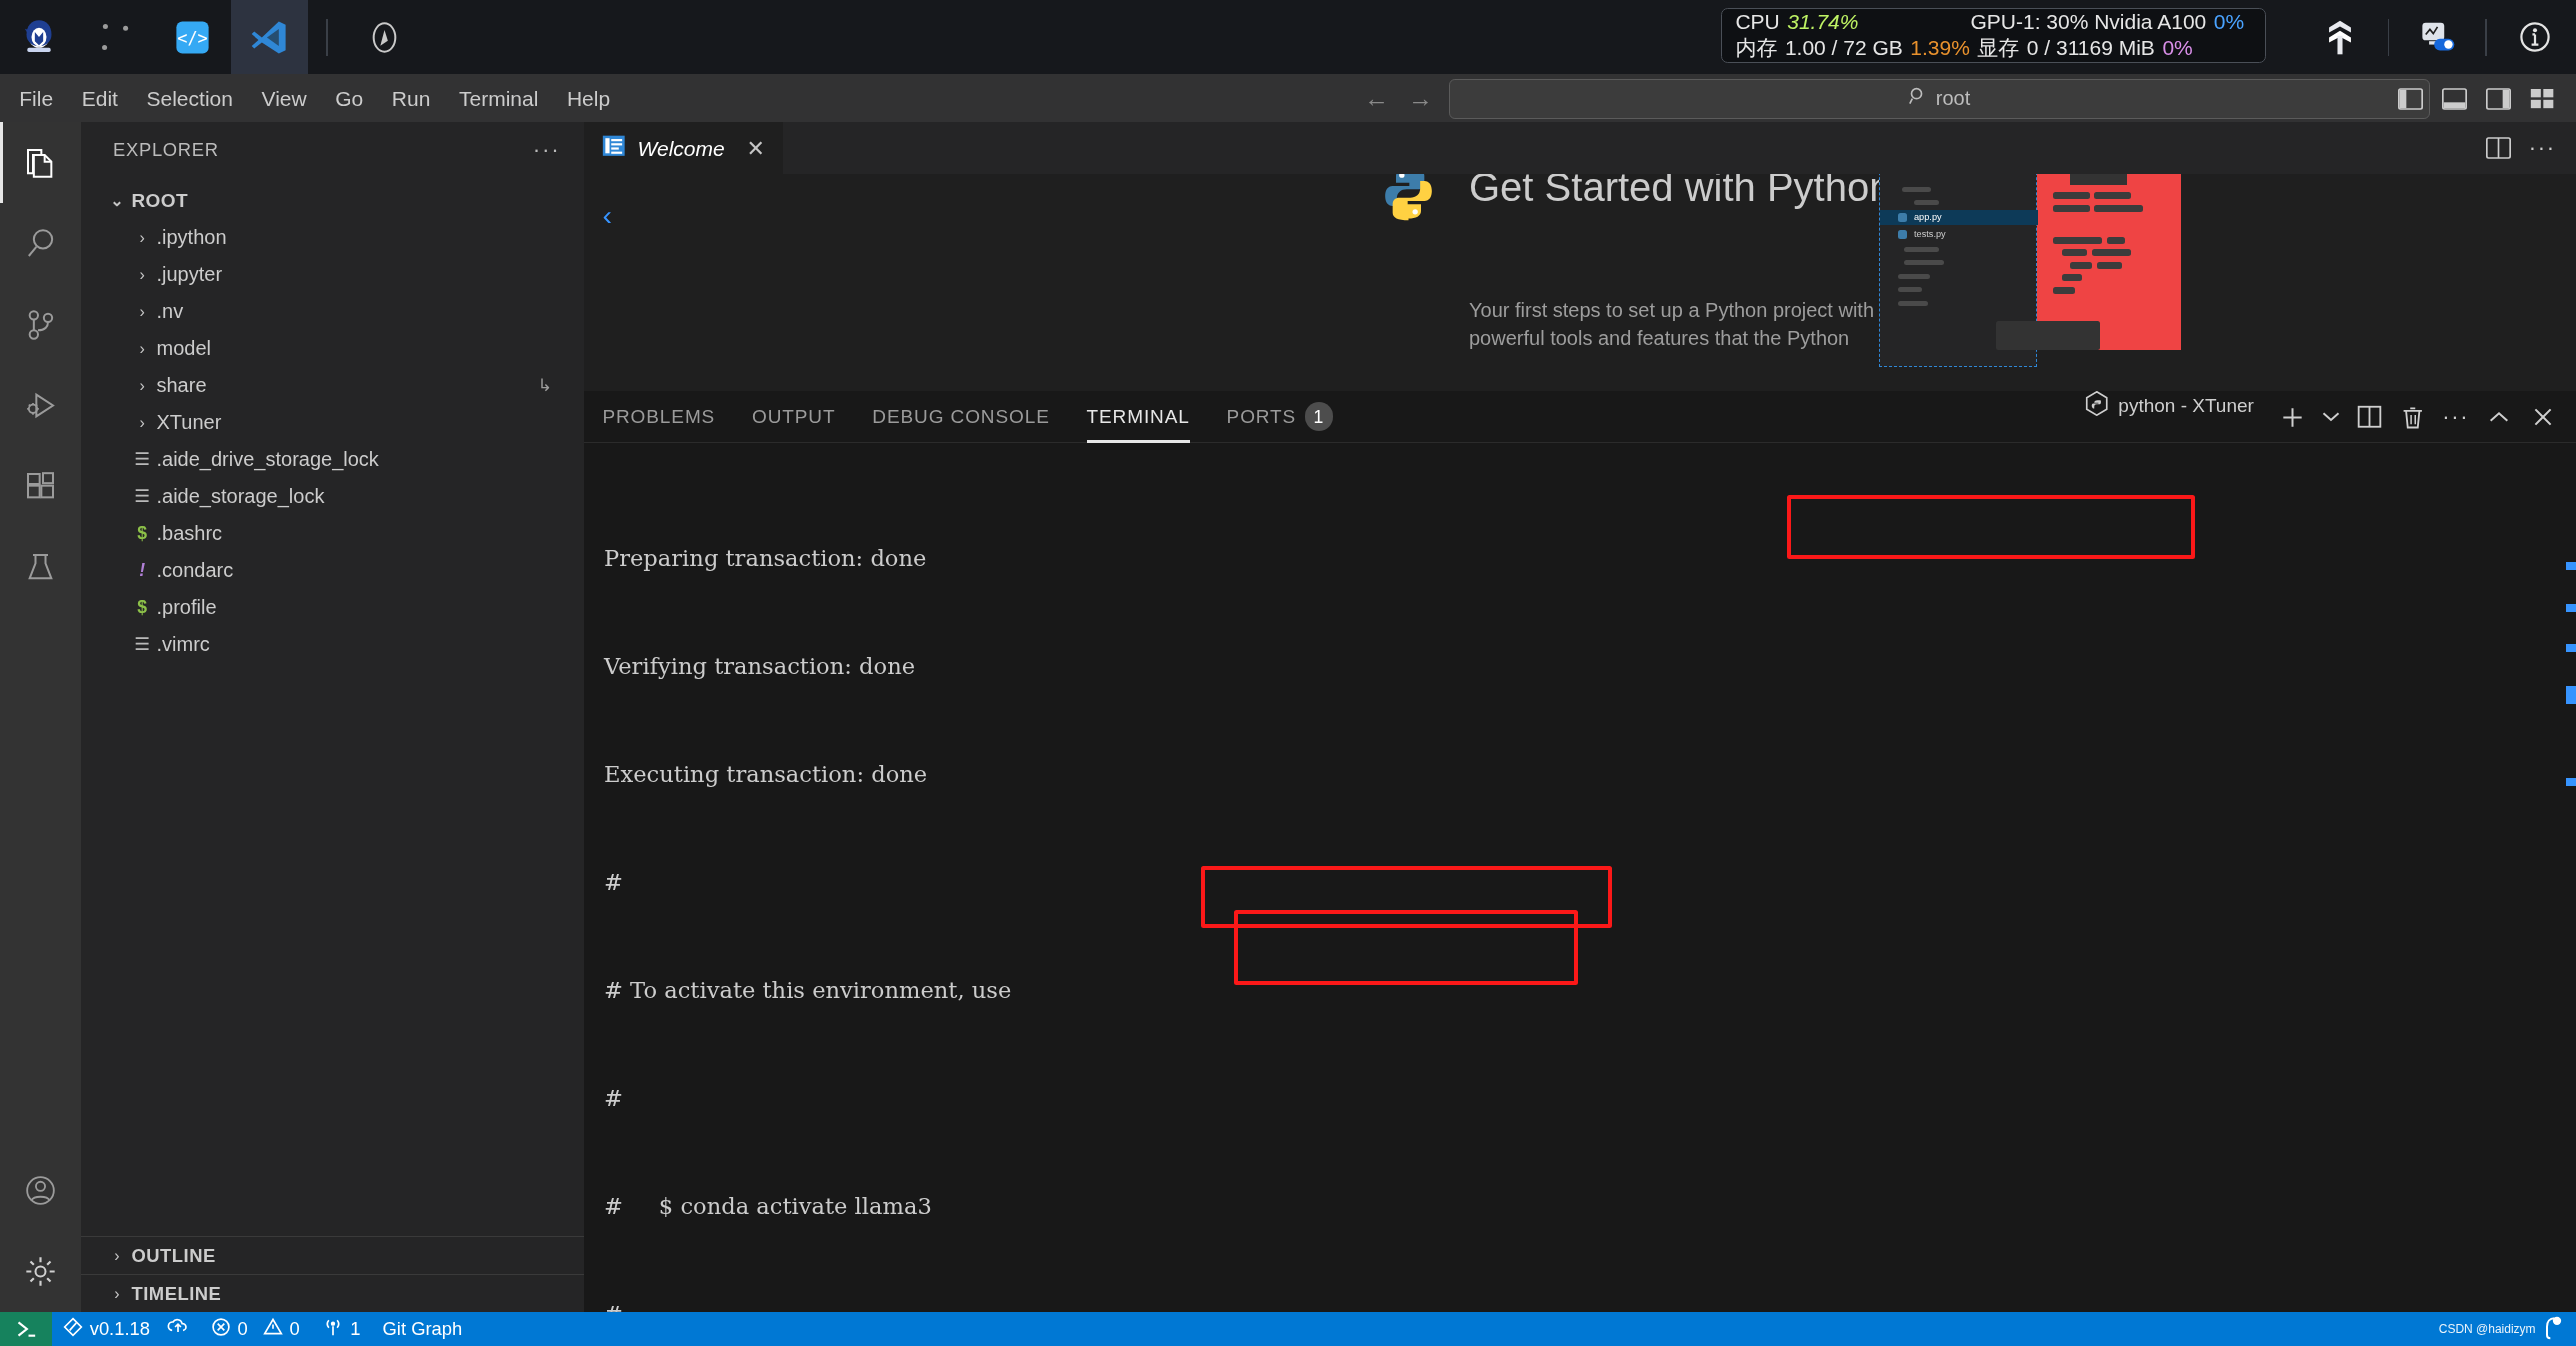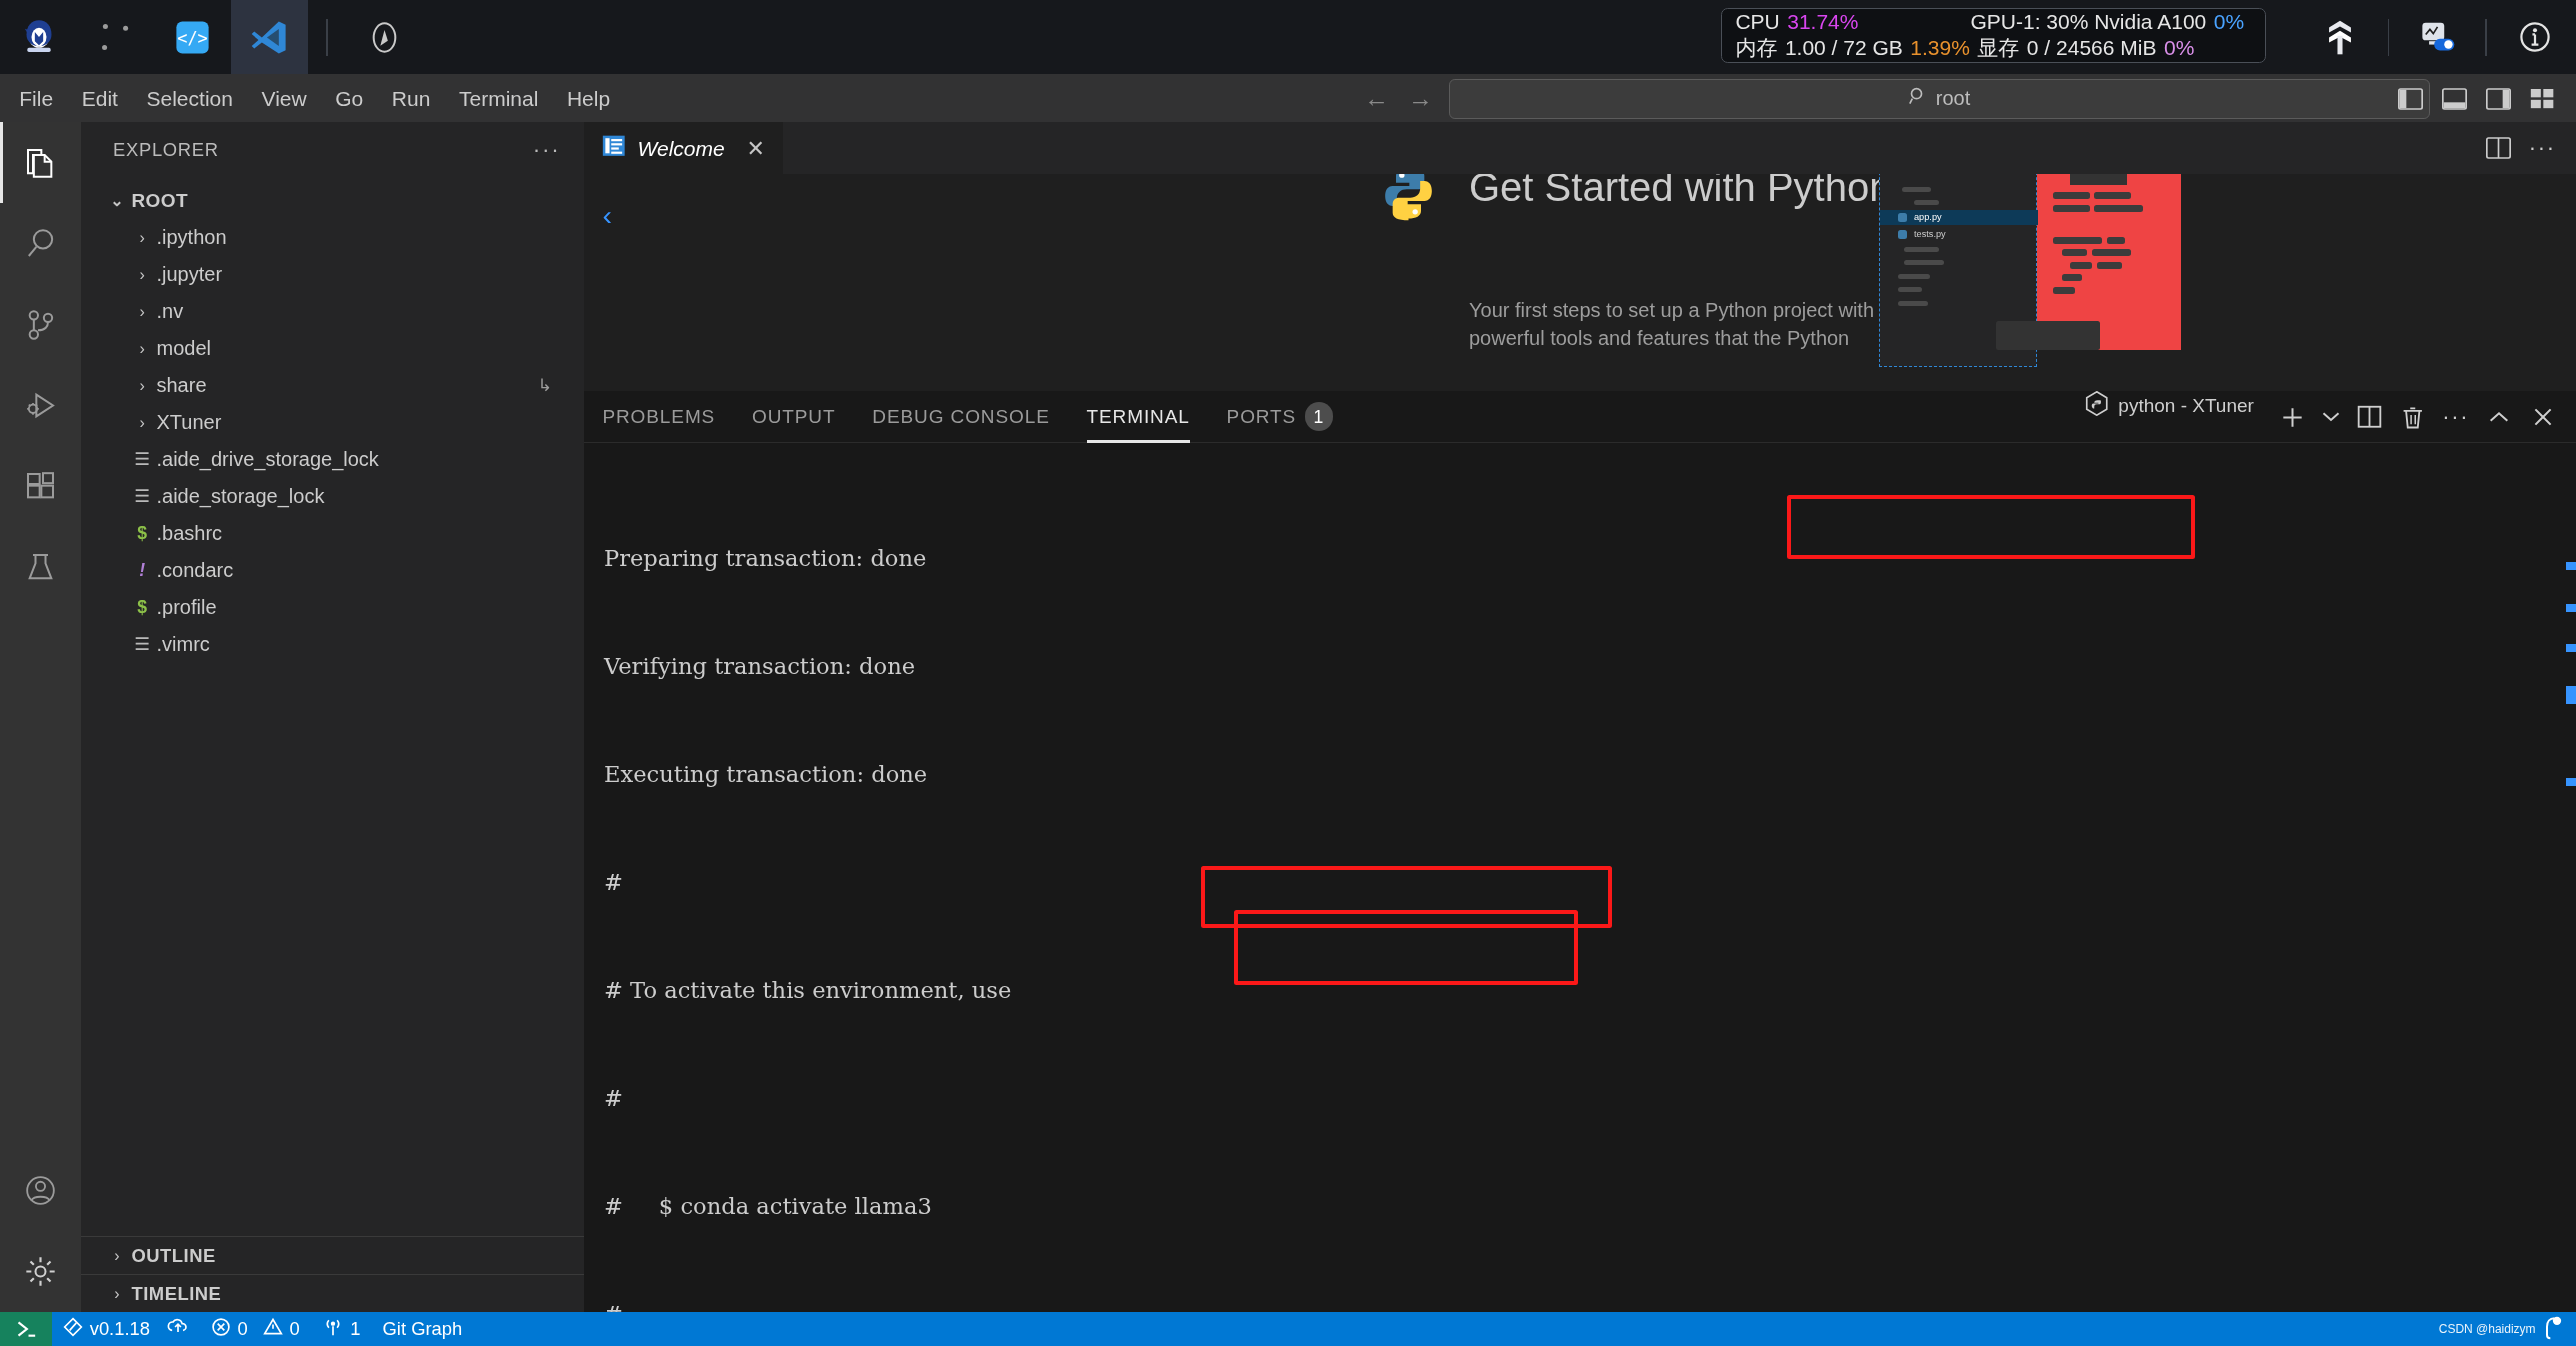--- a/index.html
+++ b/index.html
@@ -20,7 +20,7 @@
     font-size:21px; line-height:26px; font-family:"Liberation Sans", sans-serif; }
   .sysrow span { margin-right:7.5px; }
   .lbl { color:#e6e6e6; }
-  .val-green { color:#d946ef; }
+  .val-green { color:#bef264;font-style:italic; }
   .val-blue  { color:#4aa3ff; }
   .val-orange{ color:#e8912d; }
   .val-pink  { color:#d98fe8; }

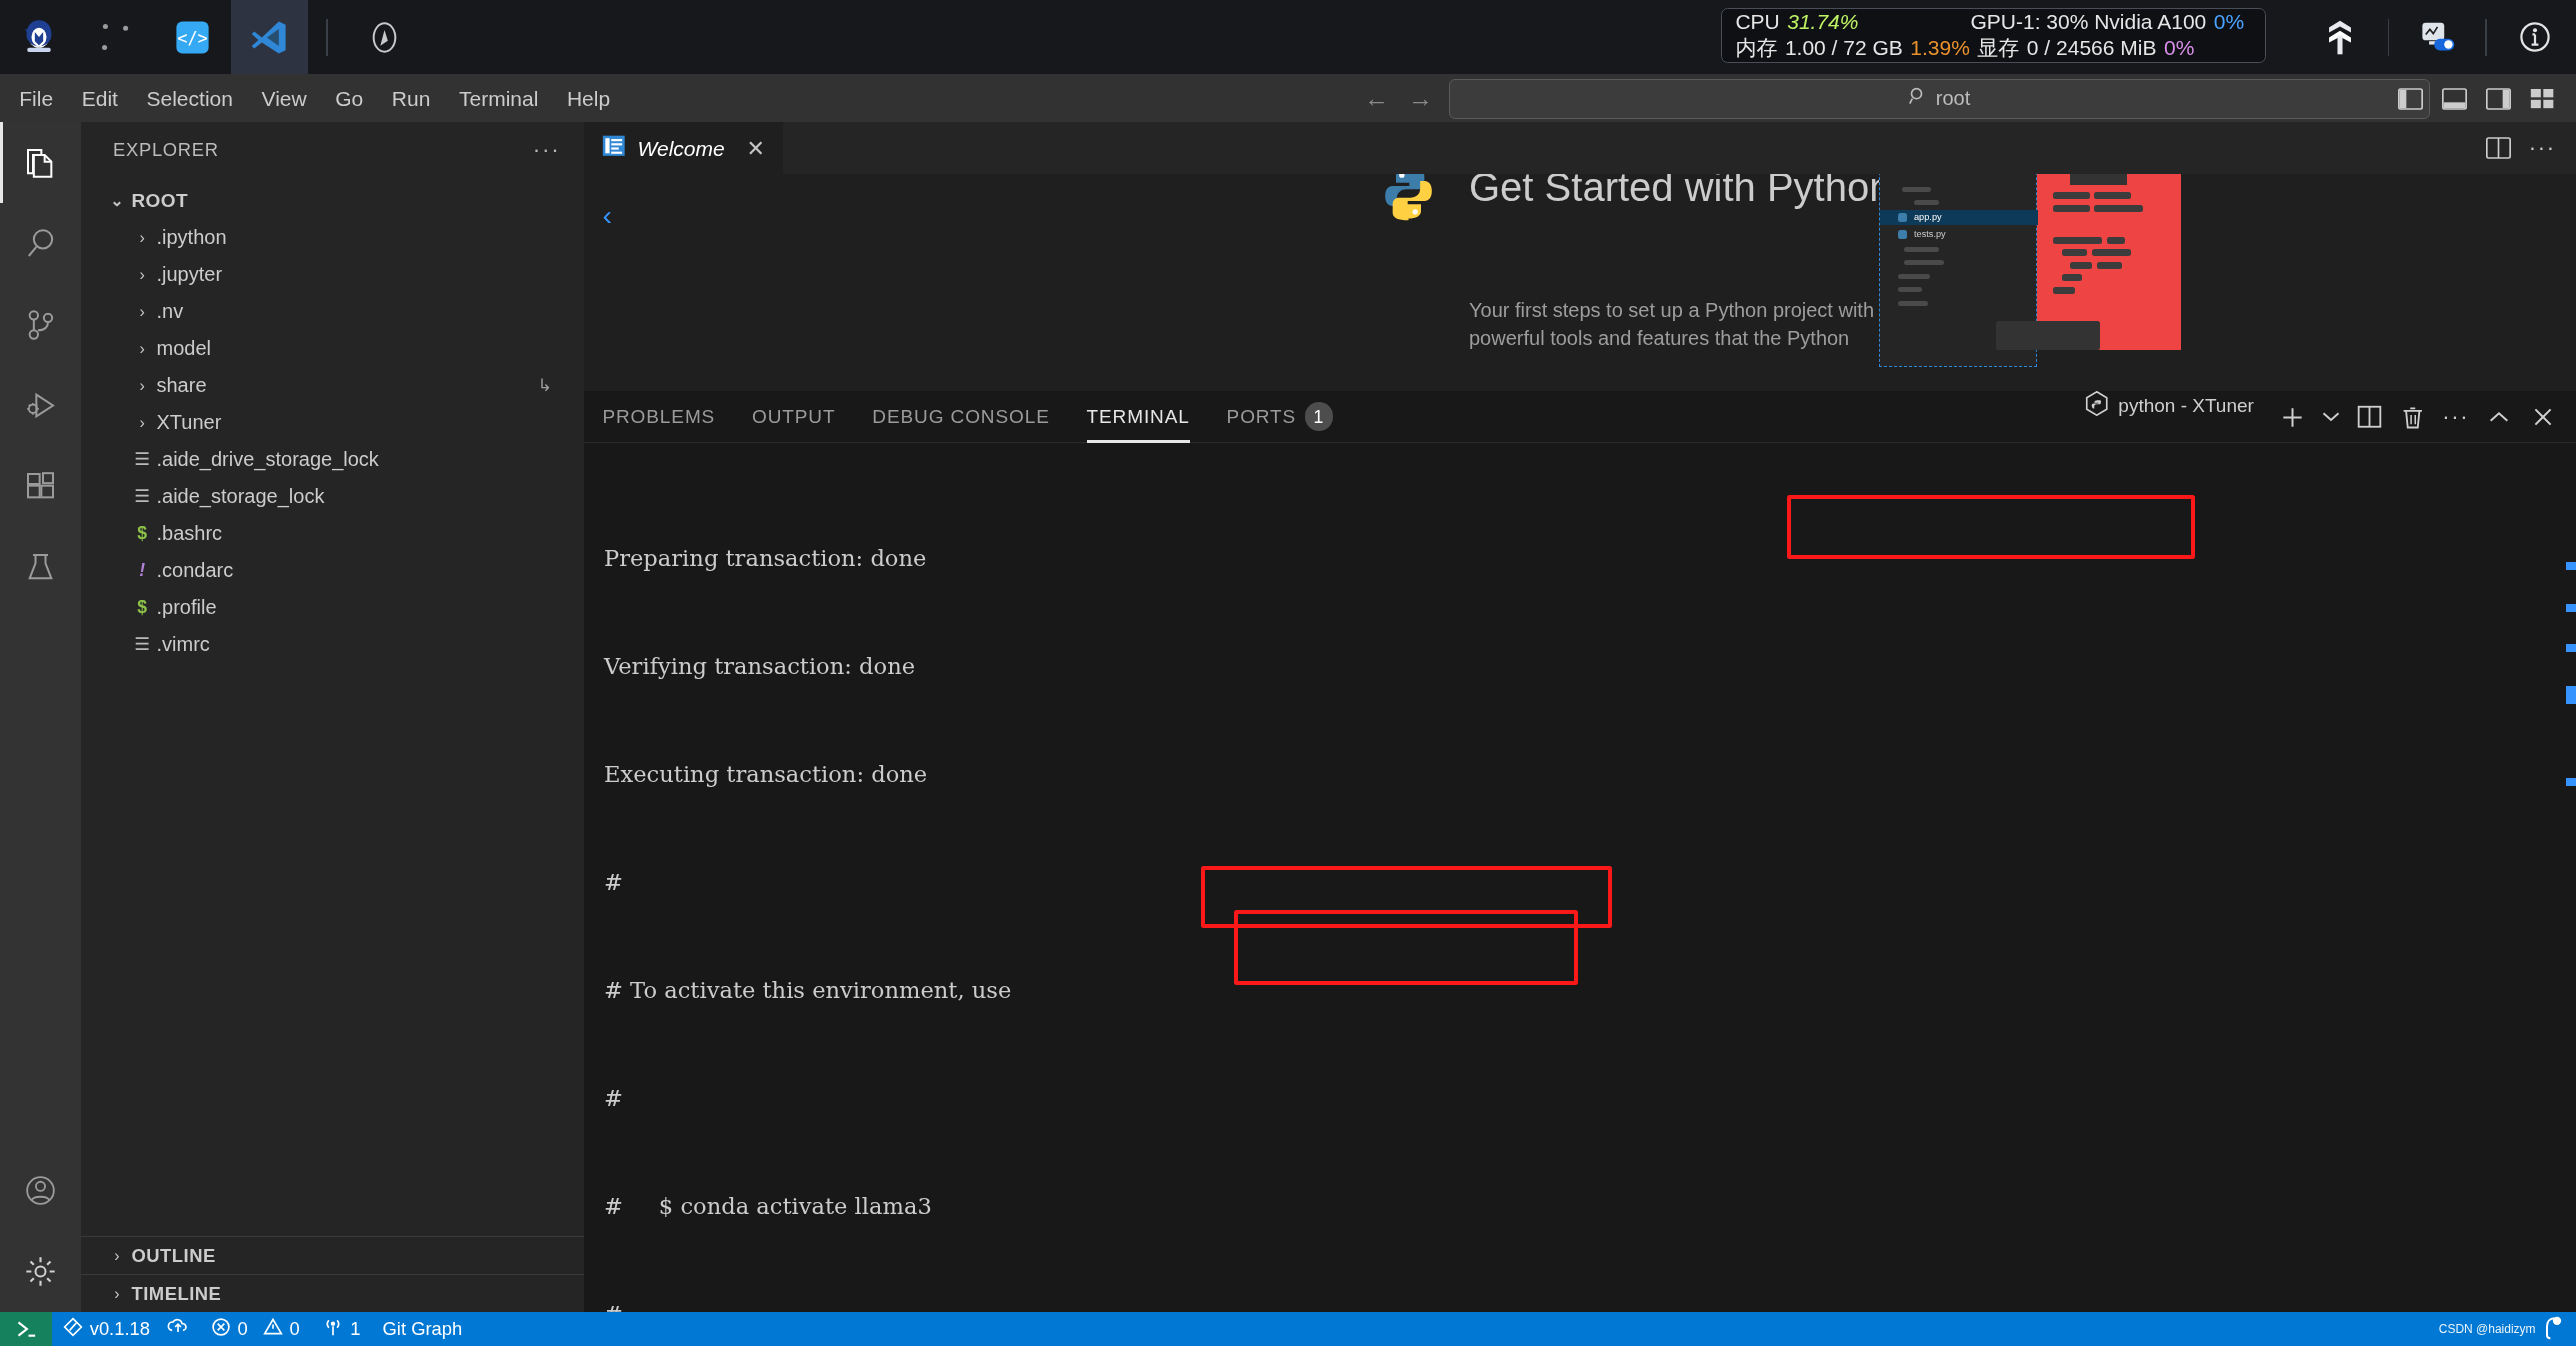--- a/index.html
+++ b/index.html
@@ -183,7 +183,7 @@
       <span class="lbl">1.00 / 72 GB</span>
       <span class="val-orange">1.39%</span>
       <span class="lbl">显存</span>
-      <span class="lbl">0 / 24566 MiB</span>
+      <span class="lbl">0 / 31169 MiB</span>
       <span class="val-pink">0%</span>
     </div>
   </div>

